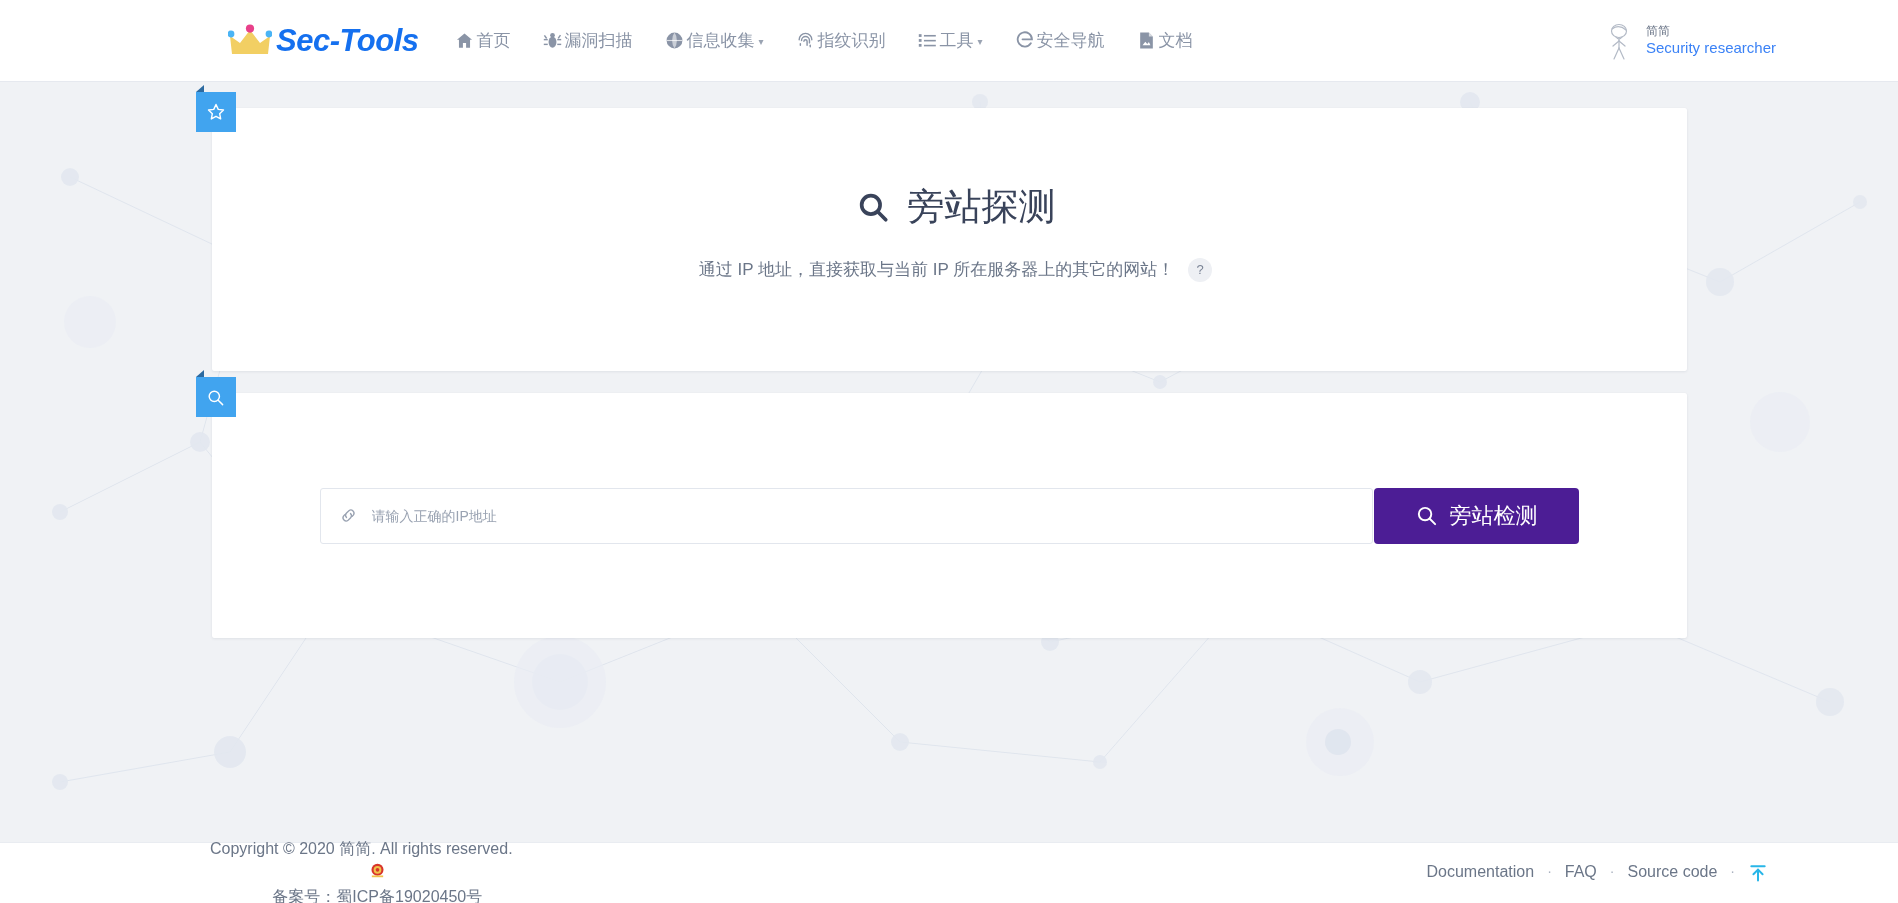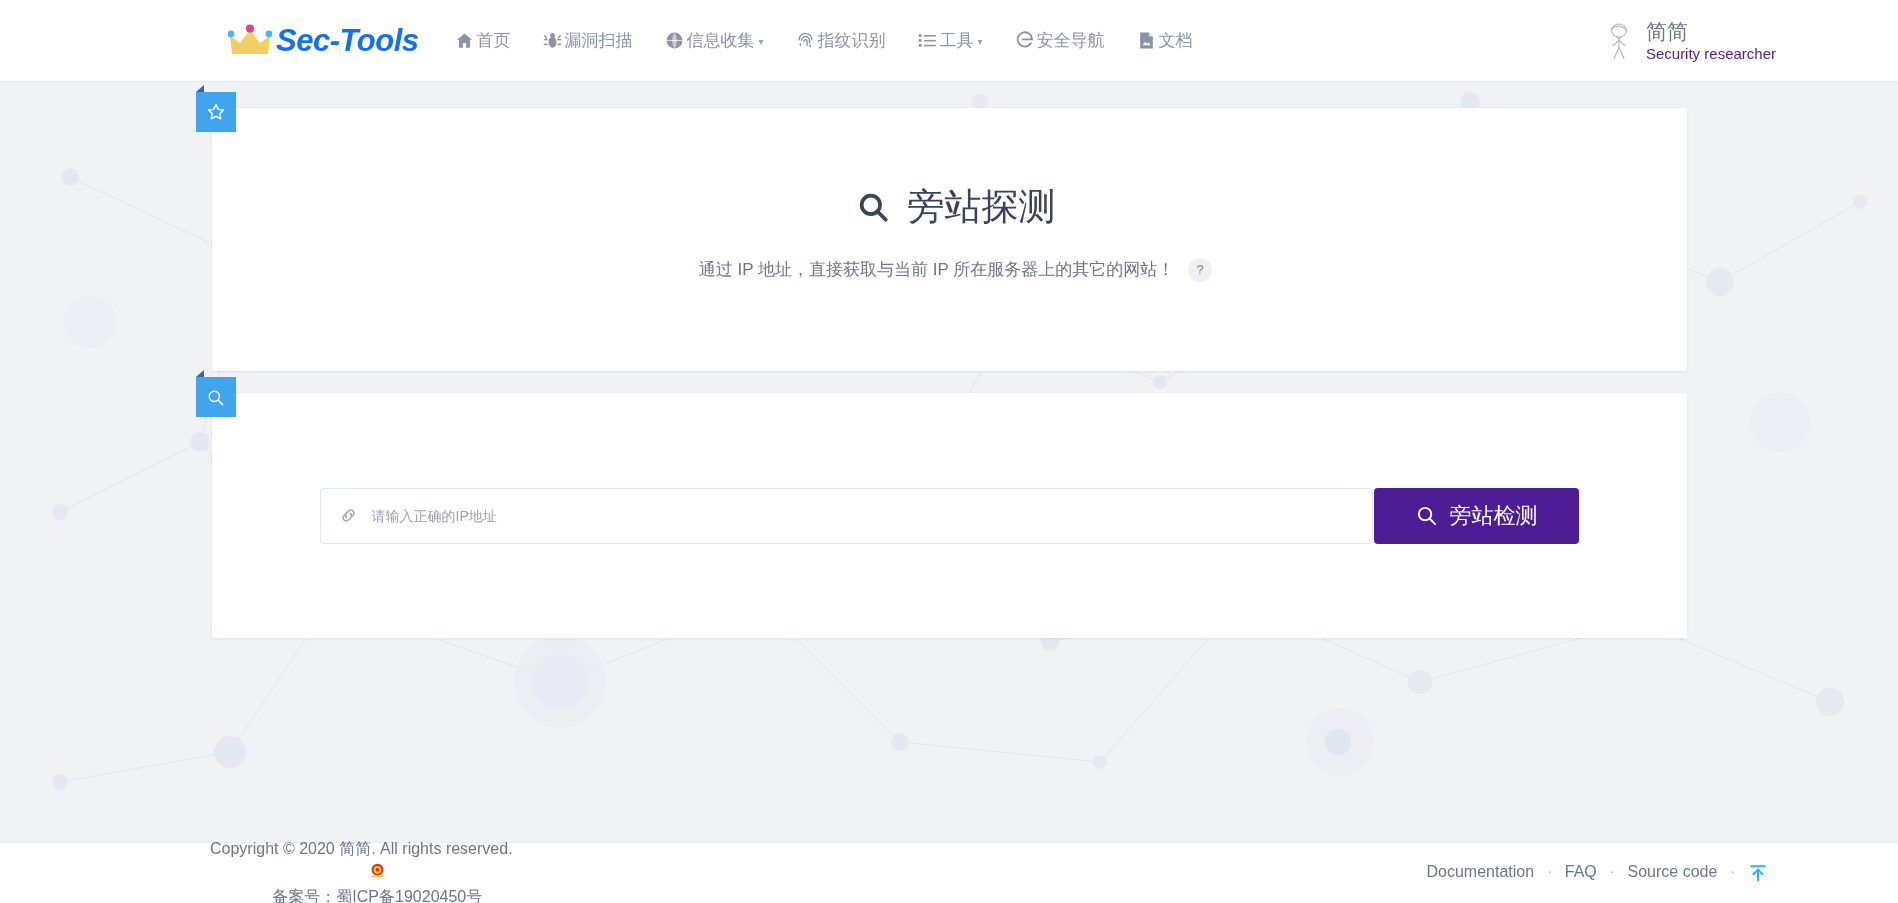--- a/index.html
+++ b/index.html
@@ -58,7 +58,7 @@
   }
   #user-avatar { width: 30px; height: 40px; }
   #user-meta { line-height: 1.25; }
-  #user-name { font-size: 21px; color: #6b7688; }
+  #user-name { font-size: 12px; color: #6b7688; }
   #user-role { font-size: 15px; color: #4c1d95; }
 
   

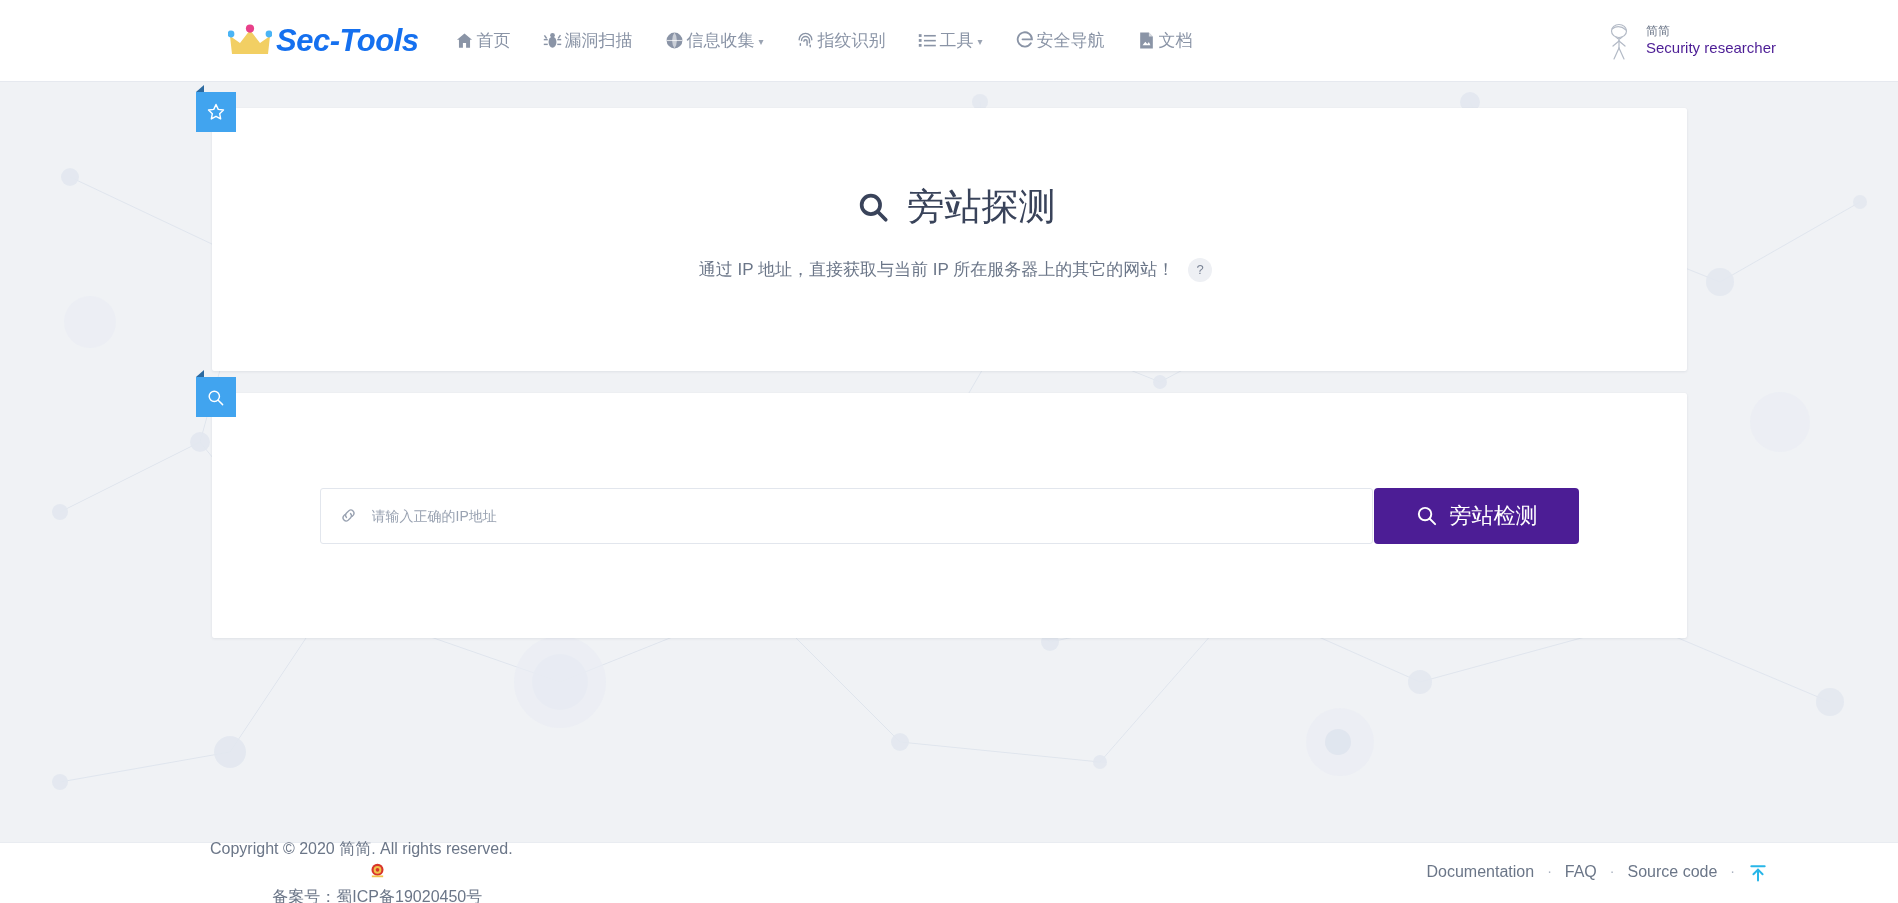--- a/index.html
+++ b/index.html
@@ -59,7 +59,7 @@
   #user-avatar { width: 30px; height: 40px; }
   #user-meta { line-height: 1.25; }
   #user-name { font-size: 12px; color: #6b7688; }
-  #user-role { font-size: 15px; color: #4c1d95; }
+  #user-role { font-size: 15px; color: #3b82f6; }
 
   
   #content {

